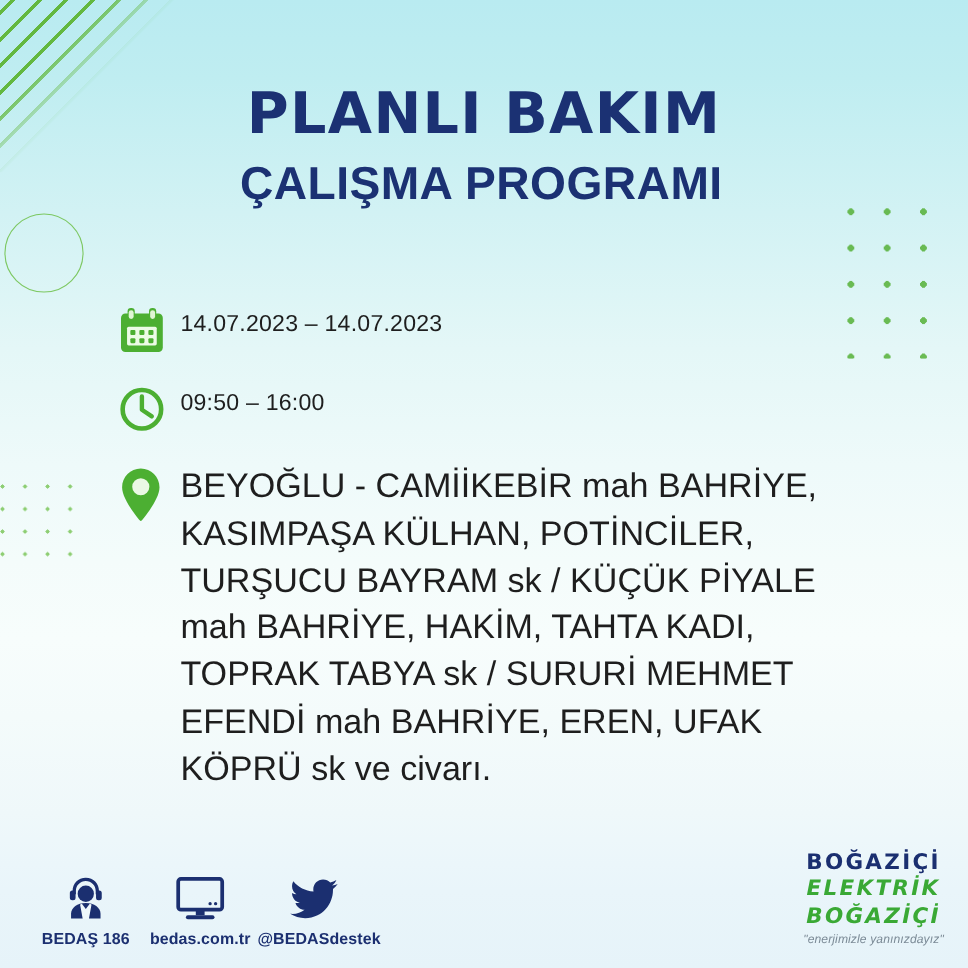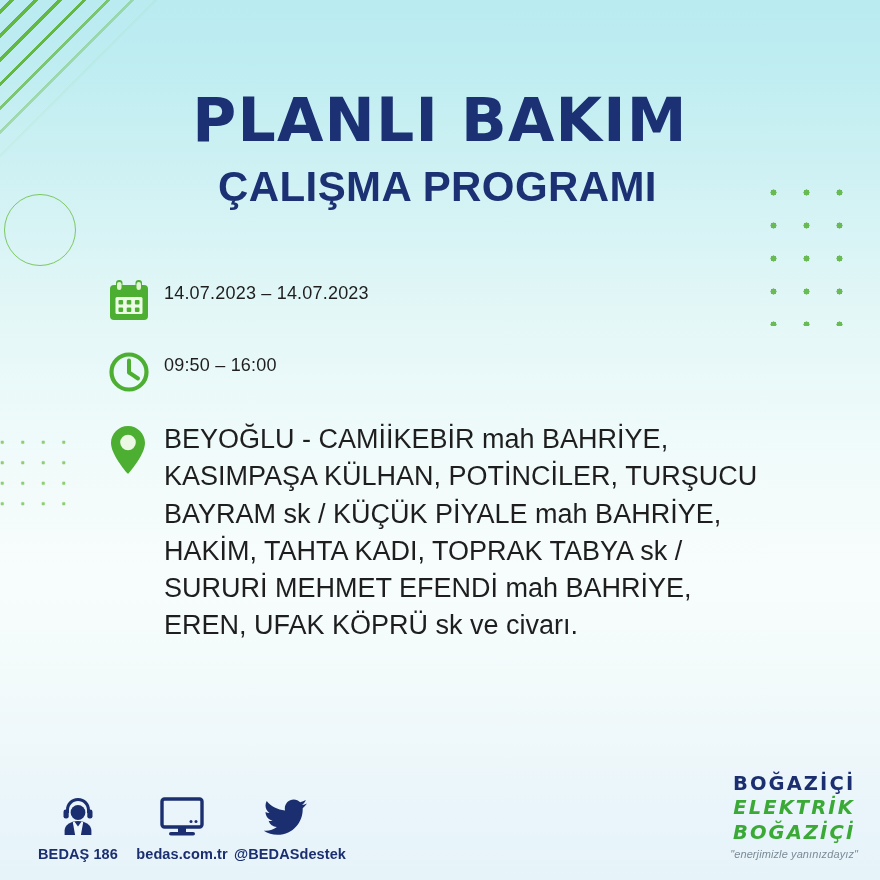--- a/index.html
+++ b/index.html
@@ -94,11 +94,11 @@
   .title-main {
     font-family: "DejaVu Sans", sans-serif;
     font-weight: bold;
-    font-size: 60px;
+    font-size: 52px;
     letter-spacing: 1.2px;
     color: #1b3173;
     line-height: 1;
-    margin: 12px;
+    margin: 0;
     white-space: nowrap;
   }
   .title-sub {

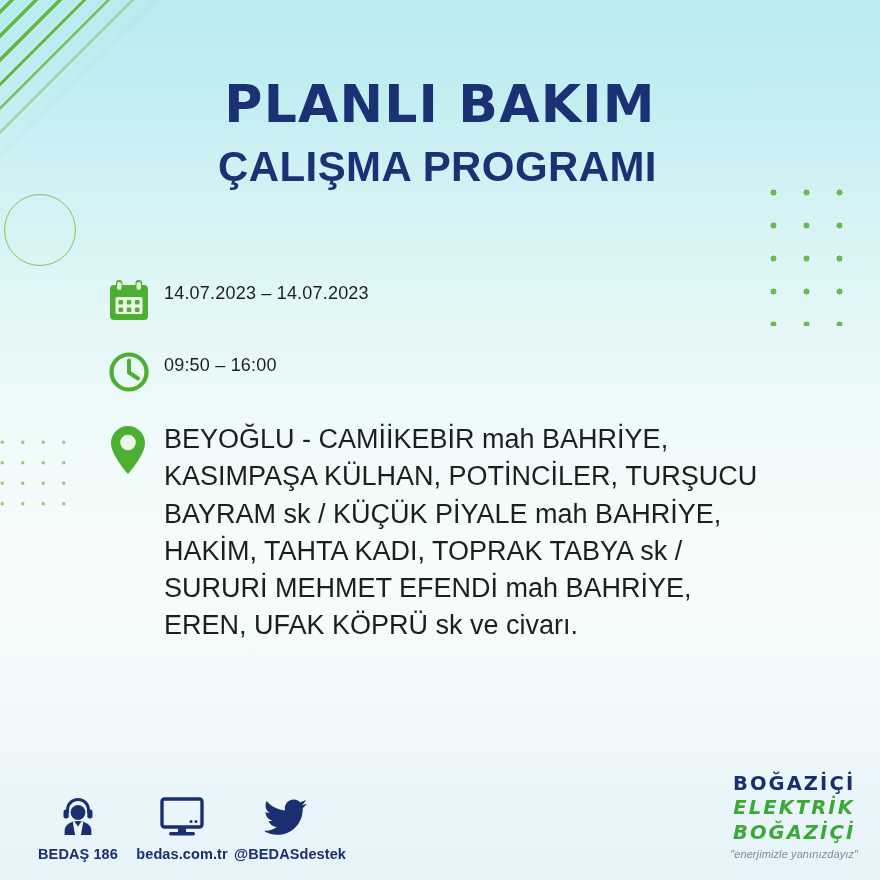--- a/index.html
+++ b/index.html
@@ -133,7 +133,7 @@
     padding-top: 2px;
   }
   .row .txt {
-    font-size: 18px;
+    font-size: 21px;
     color: #1e1e1e;
     line-height: 1.28;
     padding-top: 6px;

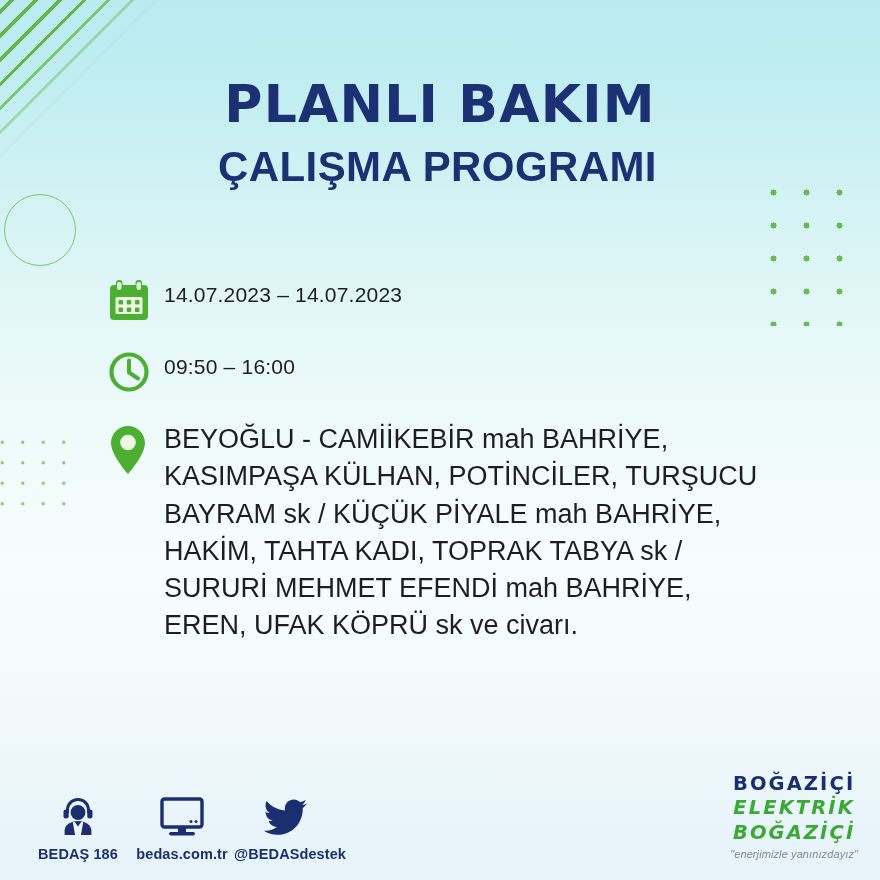--- a/index.html
+++ b/index.html
@@ -142,7 +142,7 @@
   .row.addr { margin-bottom: 0; }
   .row.addr .ico { padding-top: 4px; }
   .row.addr .txt {
-    font-size: 27px;
+    font-size: 31px;
     line-height: 1.38;
     max-width: 610px;
     padding-top: 1px;

